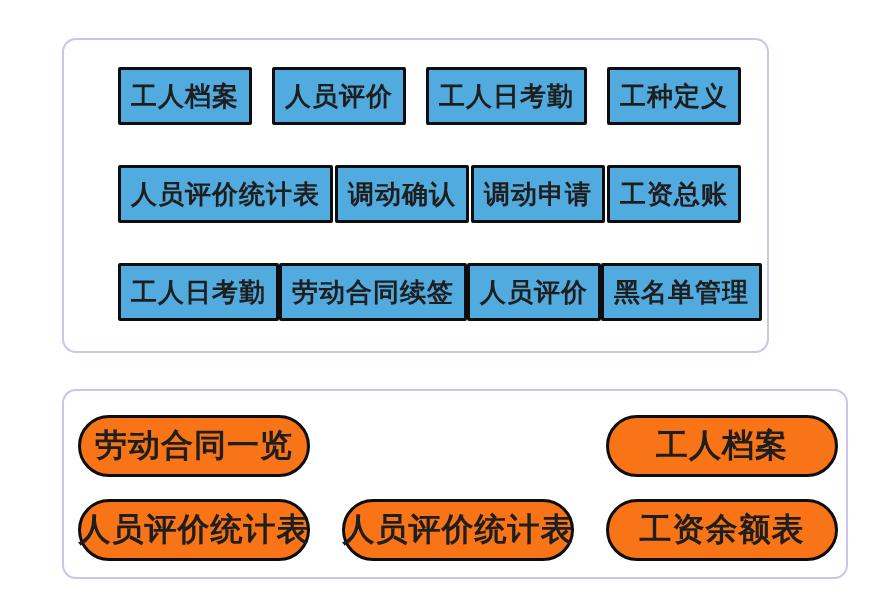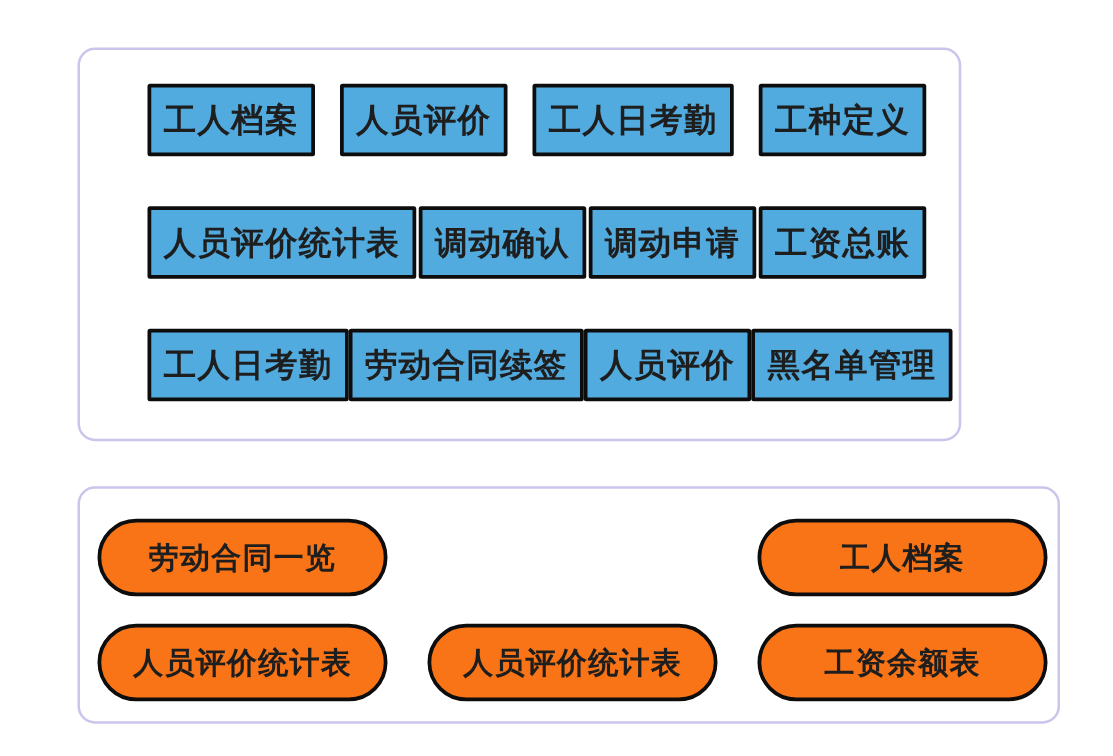--- a/index.html
+++ b/index.html
@@ -59,7 +59,7 @@
     border-radius: 32px;
     color: var(--text, #1E1E1E);
     font-family: "Liberation Sans", sans-serif;
-    font-size: 24px;
+    font-size: 32px;
     font-weight: bold;
     letter-spacing: 1px;
     display: flex;

